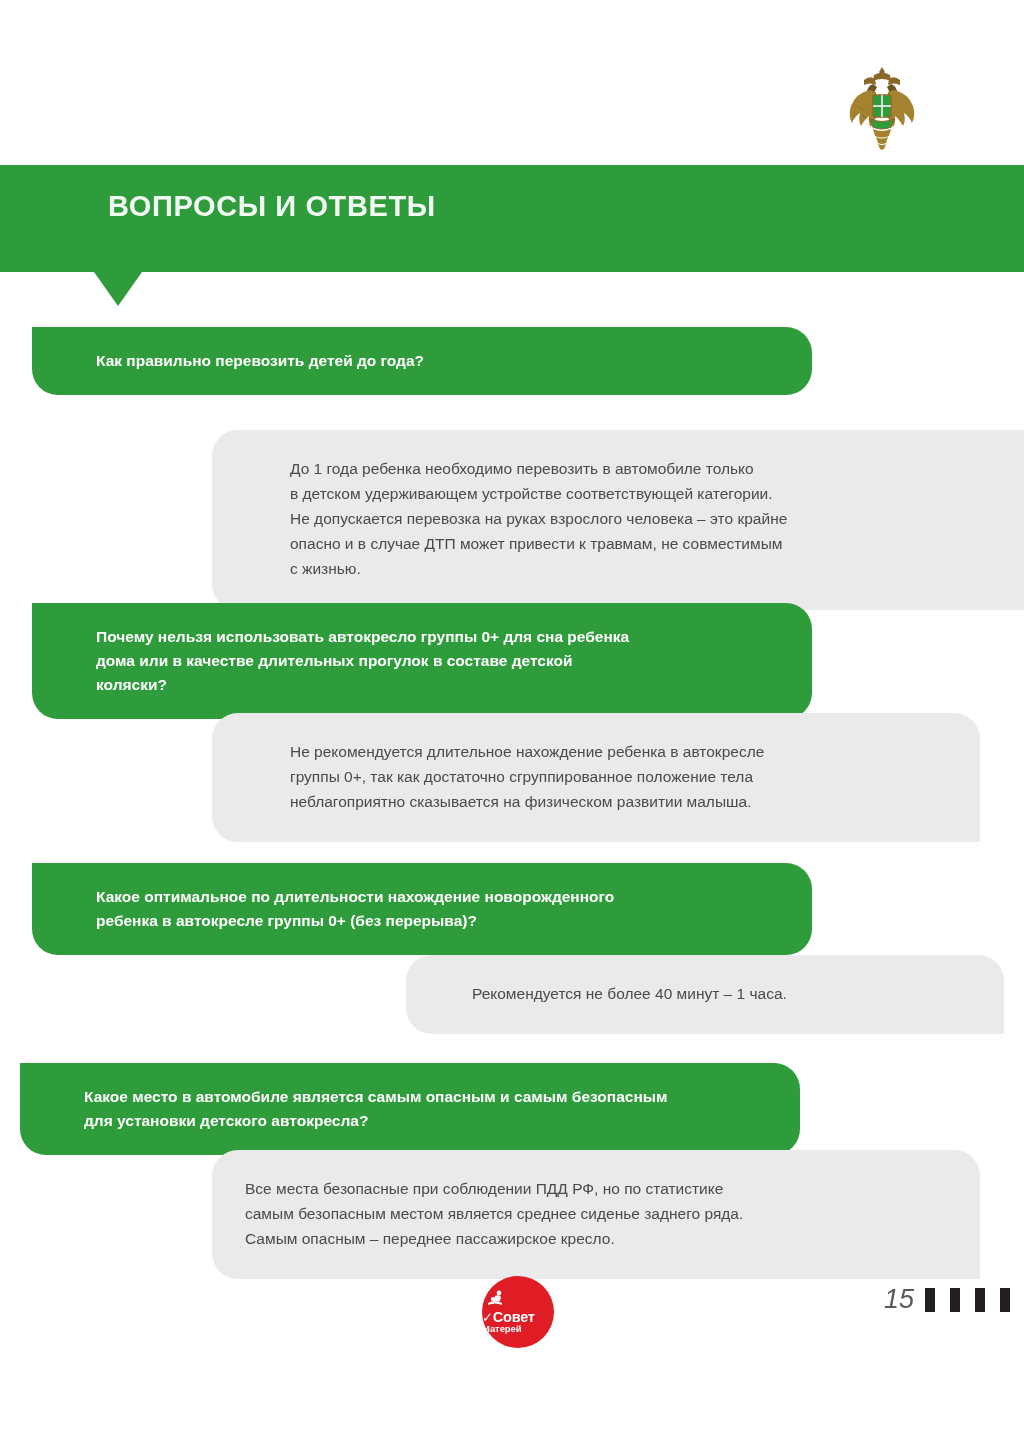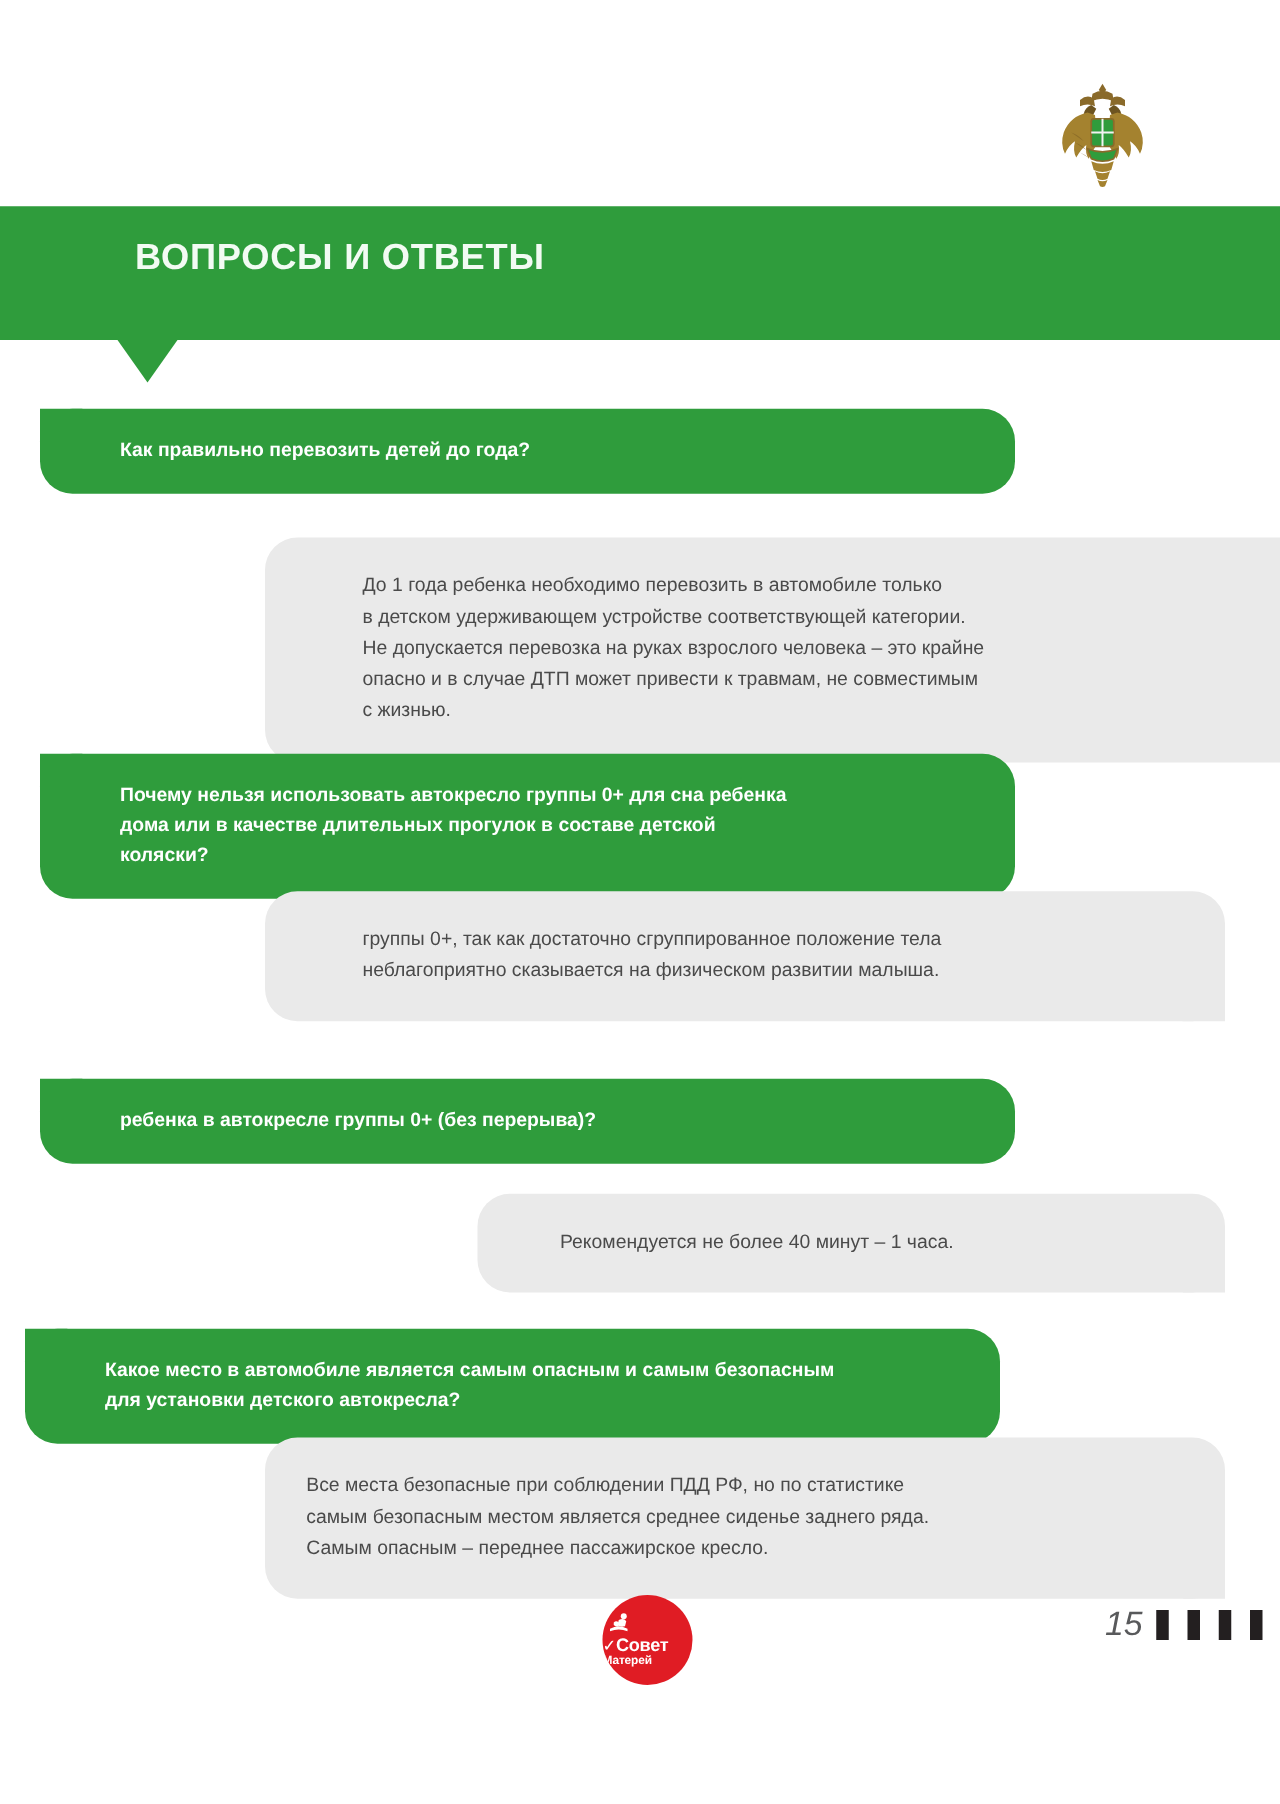--- a/index.html
+++ b/index.html
@@ -253,6 +253,7 @@
         <span class="q-line">коляски?</span>
       </div>
       <div class="a-bubble" style="left:212px; top:713px; width:768px;">
+        <span class="a-line">Не рекомендуется длительное нахождение ребенка в автокресле</span>
         <span class="a-line">группы 0+, так как достаточно сгруппированное положение тела</span>
         <span class="a-line">неблагоприятно сказывается на физическом развитии малыша.</span>
       </div>

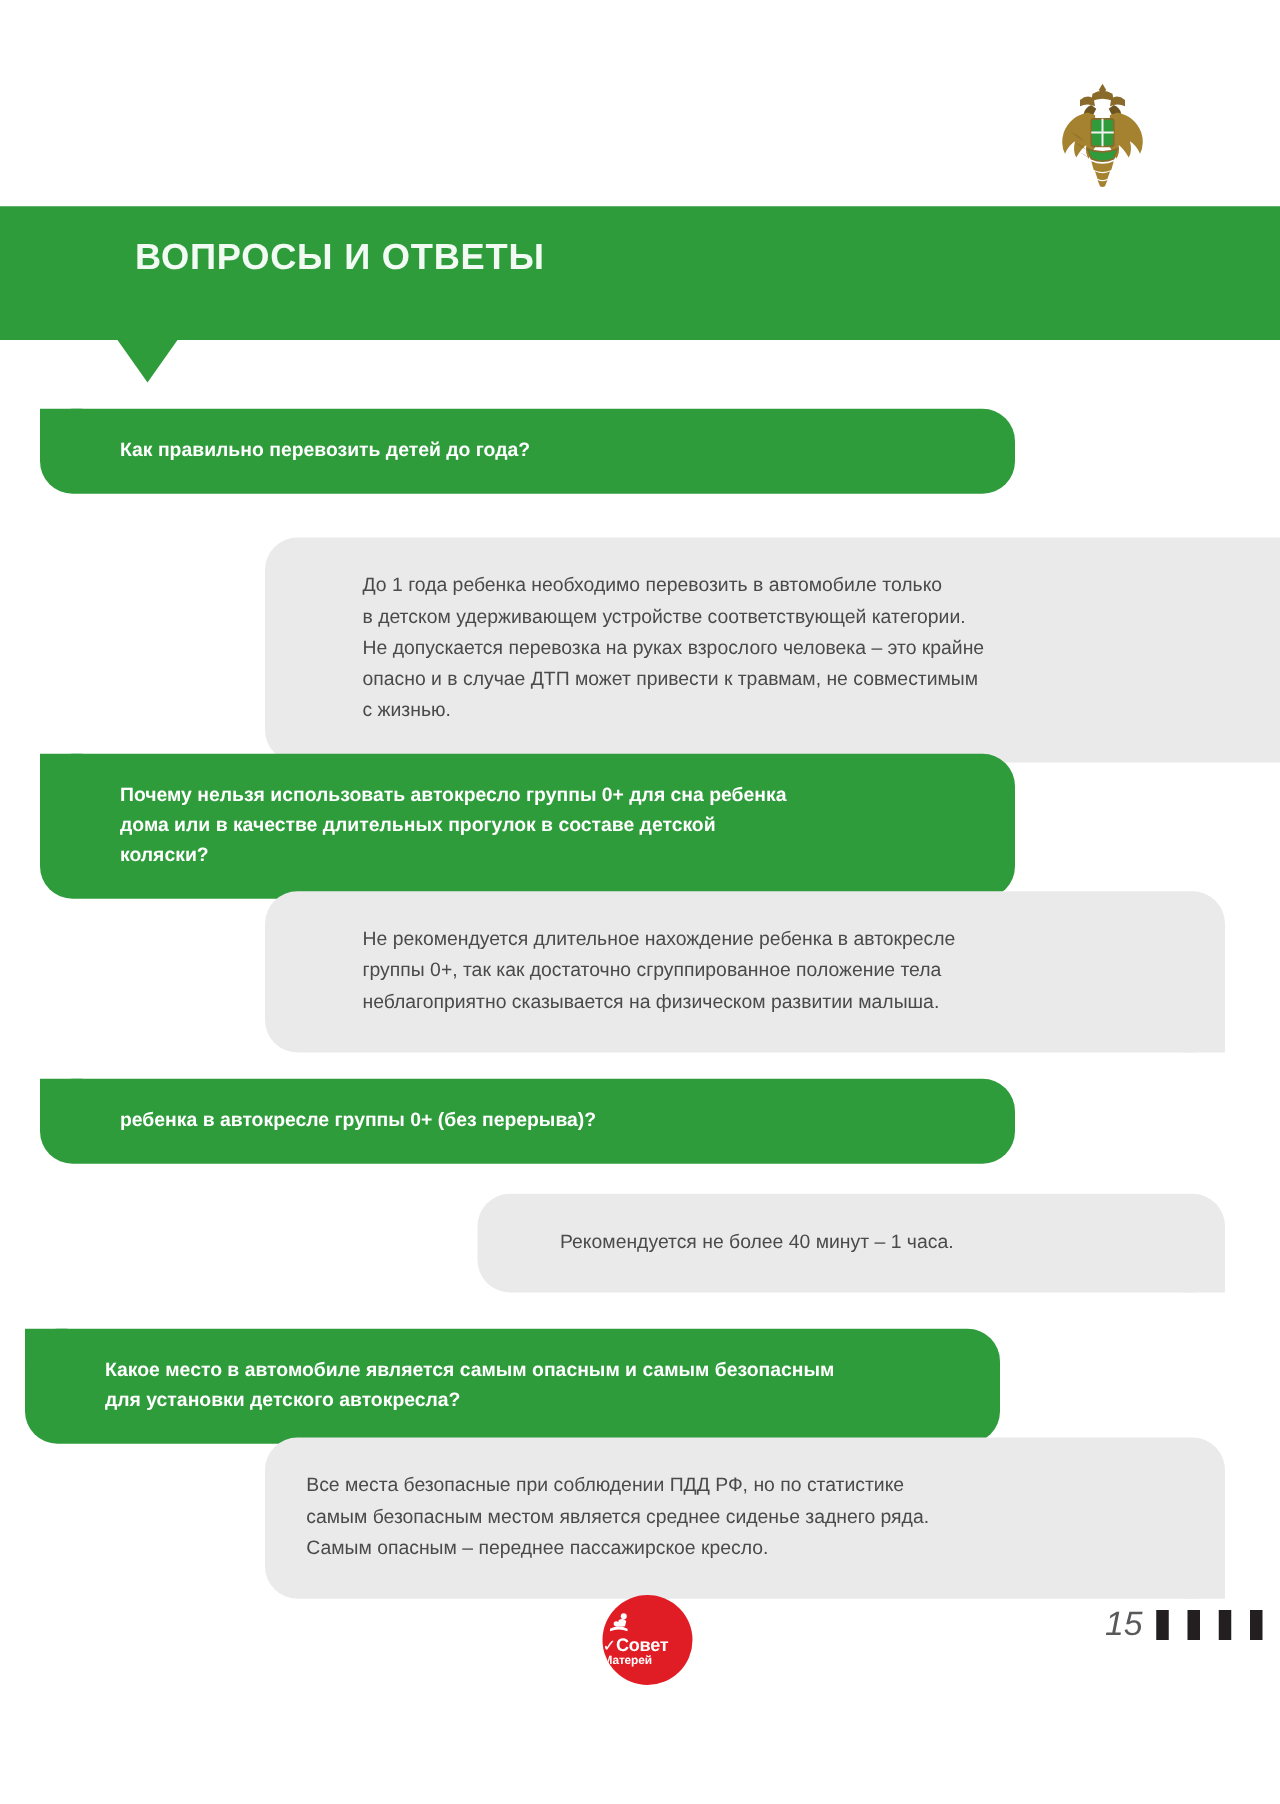--- a/index.html
+++ b/index.html
@@ -261,6 +261,7 @@
 
     <div class="qa-block">
       <div class="q-bubble" style="left:32px; top:863px; width:780px;">
+        <span class="q-line">Какое оптимальное по длительности нахождение новорожденного</span>
         <span class="q-line">ребенка в автокресле группы 0+ (без перерыва)?</span>
       </div>
       <div class="a-bubble narrow" style="left:382px; top:955px; width:598px;">

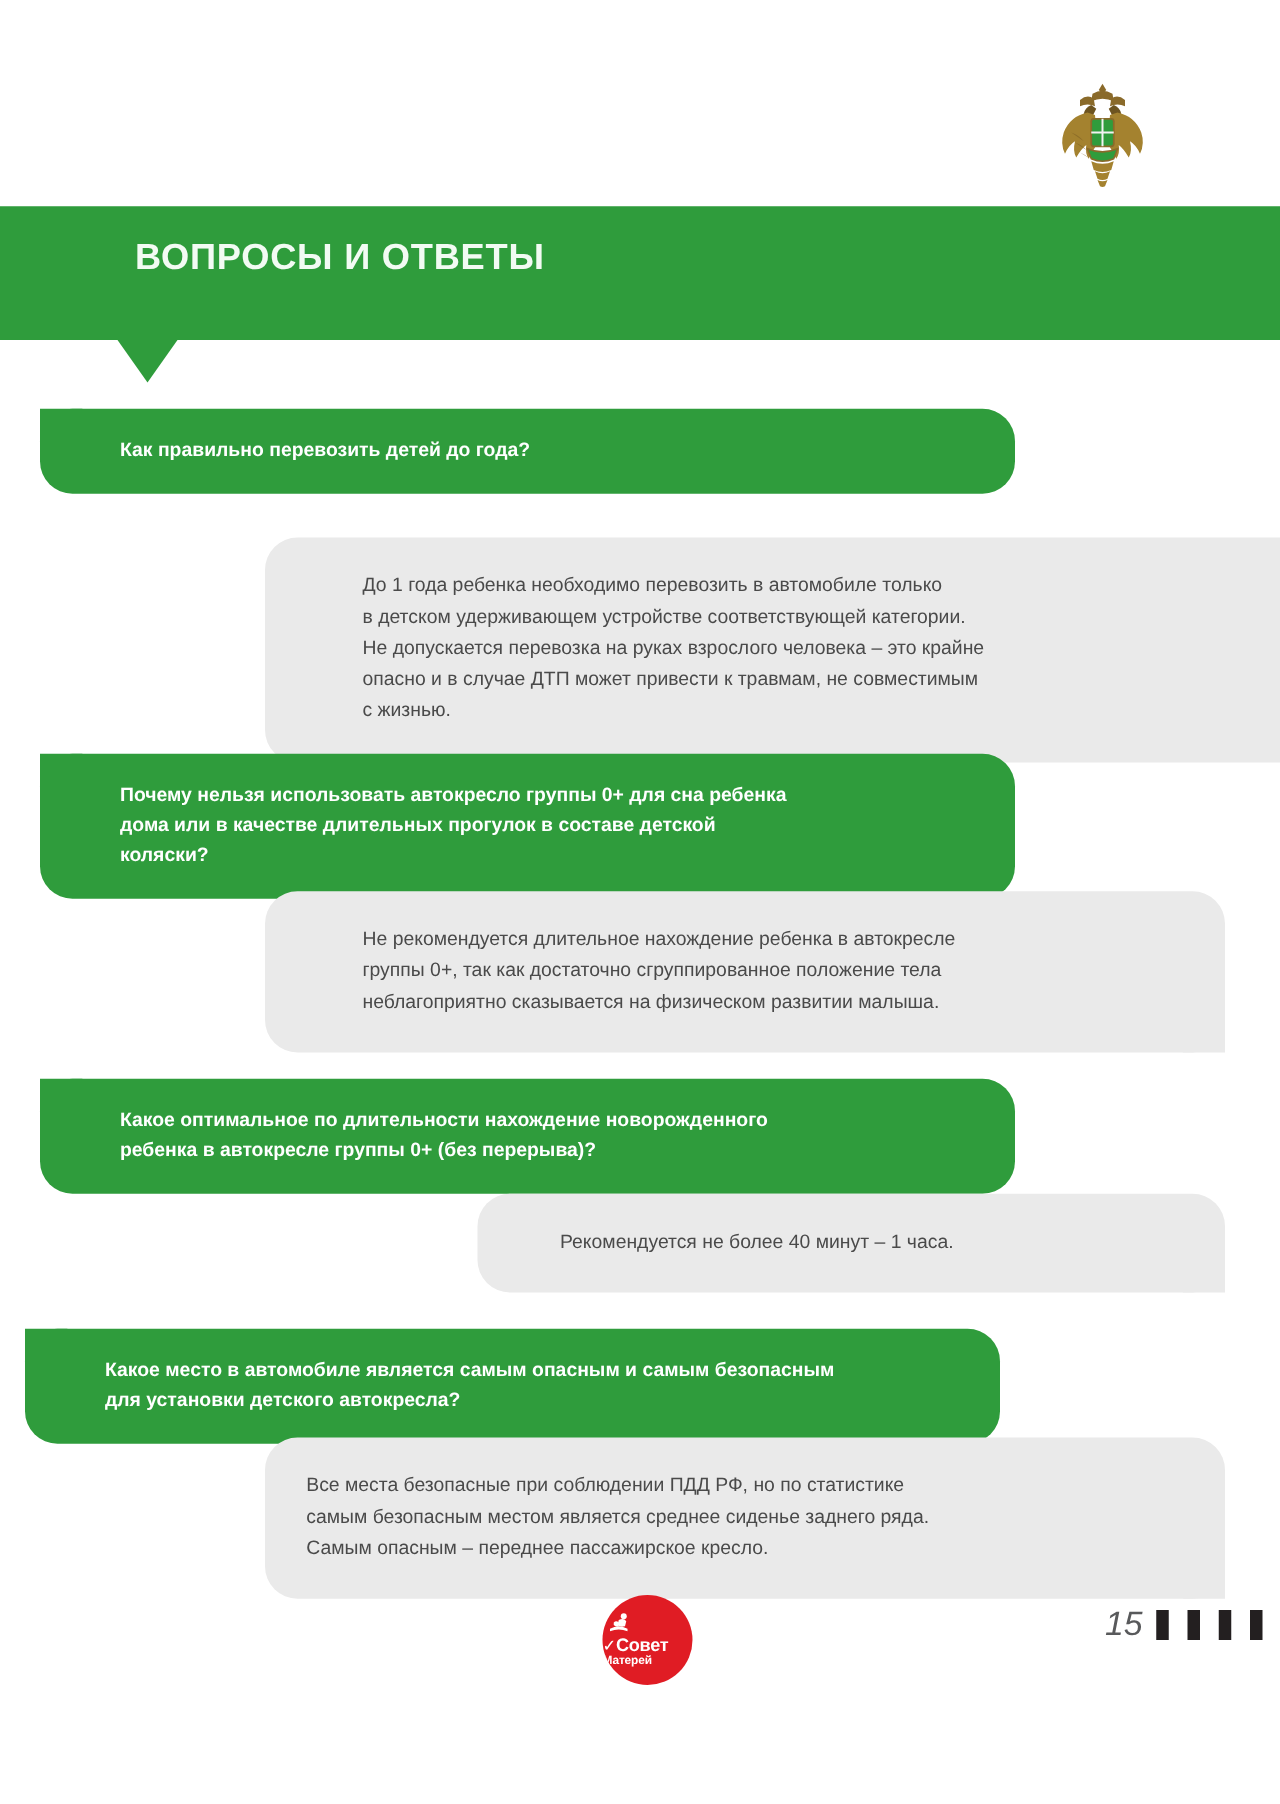--- a/index.html
+++ b/index.html
@@ -121,7 +121,7 @@
     border-right: 34px solid #eaeaea;
     border-top: 34px solid transparent;
   }
-  .a-bubble.narrow { padding: 26px 86px 28px 66px; }
+  .a-bubble.narrow { padding: 26px 86px 28px 66px; margin-left: 24px; }
 
   .q-line, .a-line { display: block; white-space: nowrap; }
 

